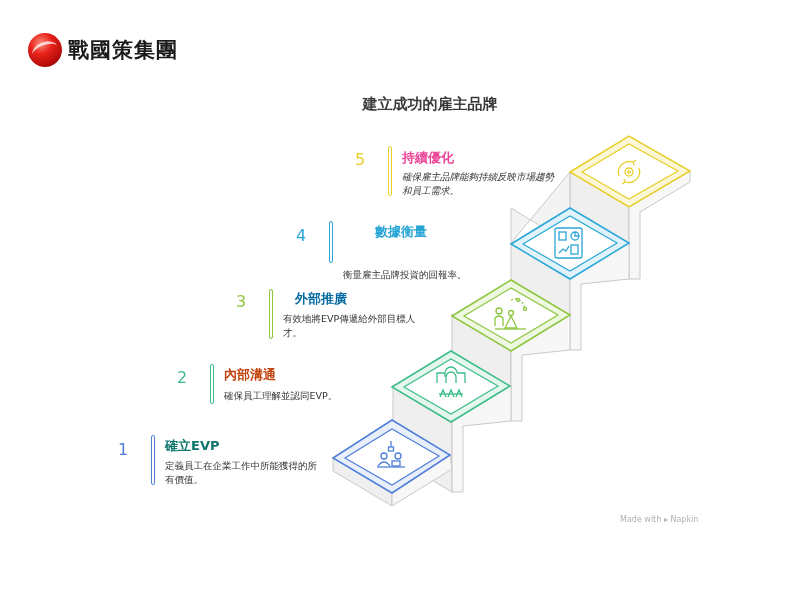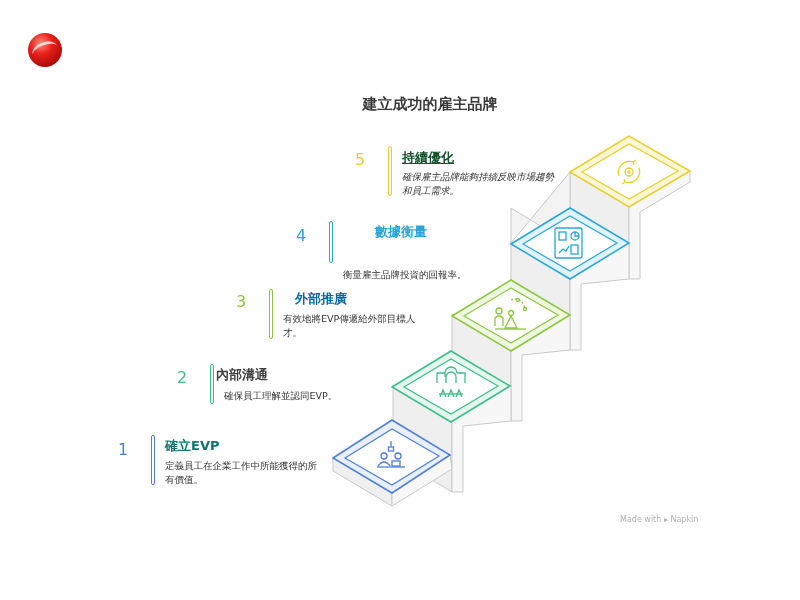--- a/index.html
+++ b/index.html
@@ -28,6 +28,7 @@
 
 <div class="logo">
   <div class="logo-ball"></div>
+  <span class="logo-text">戰國策集團</span>
 </div>
 
 <div class="title">建立成功的雇主品牌</div>

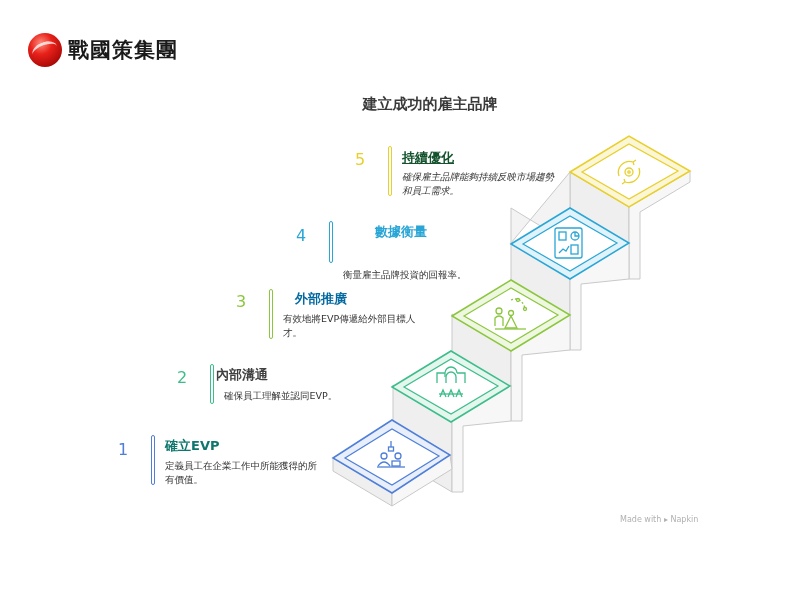--- a/index.html
+++ b/index.html
@@ -133,7 +133,7 @@
 <div class="item" style="left:350px; top:145px;">
   <div class="num" style="left:0; top:5px; color:#e8cf2a;">5</div>
   <div class="bar" style="left:38px; top:1px; height:50px; border-color:#e8cf2a;"></div>
-  <div class="head" style="left:52px; top:4px; color:#14532d;text-decoration:underline;">持續優化</div>
+  <div class="head" style="left:52px; top:4px; color:#ec4899;">持續優化</div>
   <div class="desc" style="left:52px; top:25px; width:155px;font-style:italic;">確保雇主品牌能夠持續反映市場趨勢和員工需求。</div>
 </div>
 

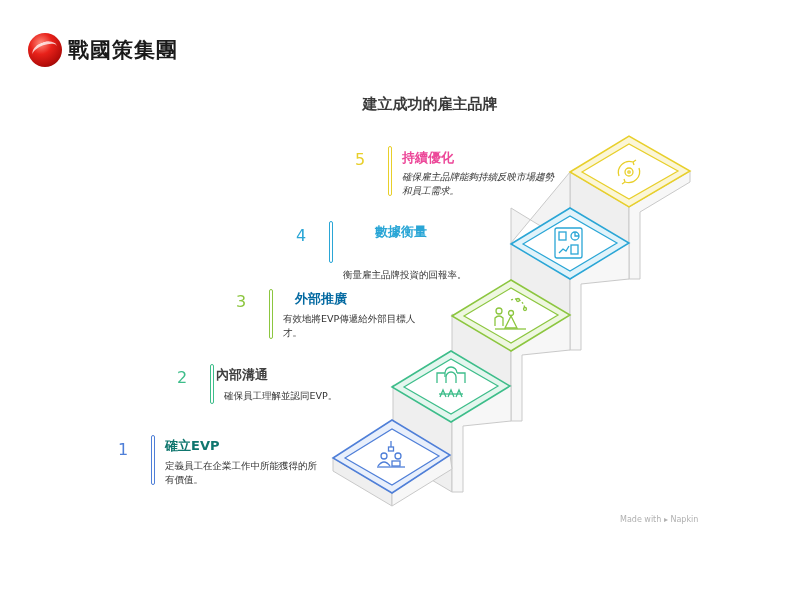--- a/index.html
+++ b/index.html
@@ -154,7 +154,7 @@
 <div class="item" style="left:172px; top:364px;">
   <div class="num" style="left:0; top:4px; color:#3dbd8a;">2</div>
   <div class="bar" style="left:38px; top:0px; height:40px; border-color:#3dbd8a;"></div>
-  <div class="head" style="left:44px; top:2px; color:#404040;">內部溝通</div>
+  <div class="head" style="left:52px; top:2px; color:#c2410c;">內部溝通</div>
   <div class="desc" style="left:52px; top:25px; width:170px;">確保員工理解並認同EVP。</div>
 </div>
 

